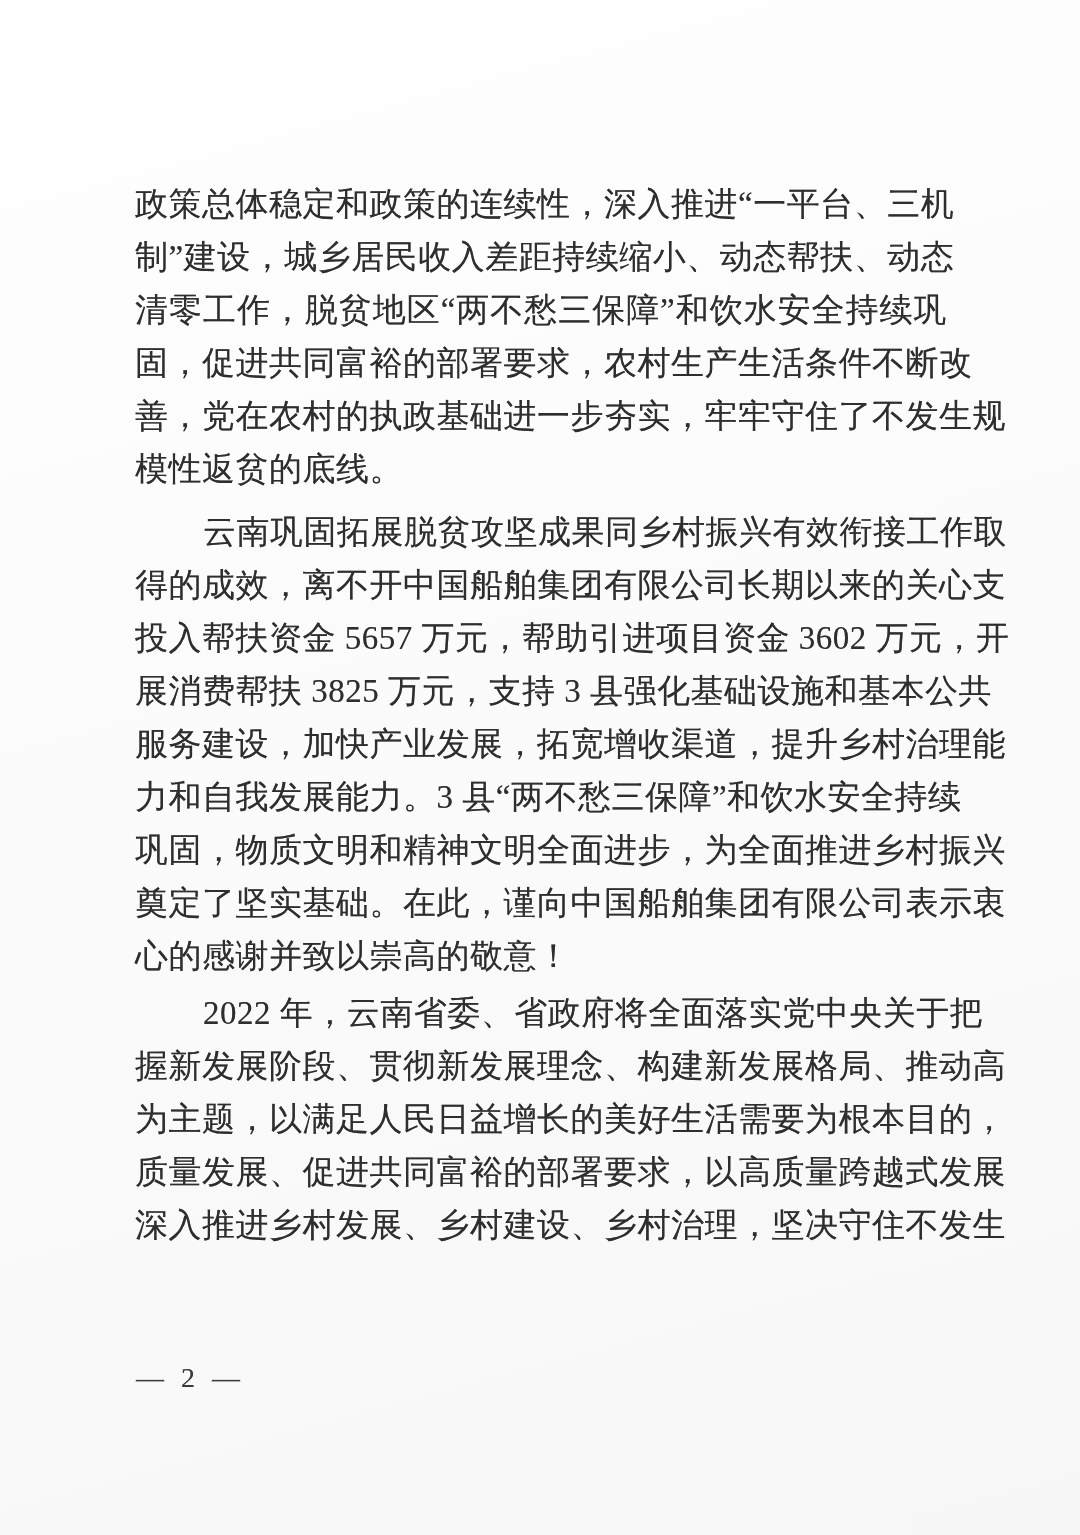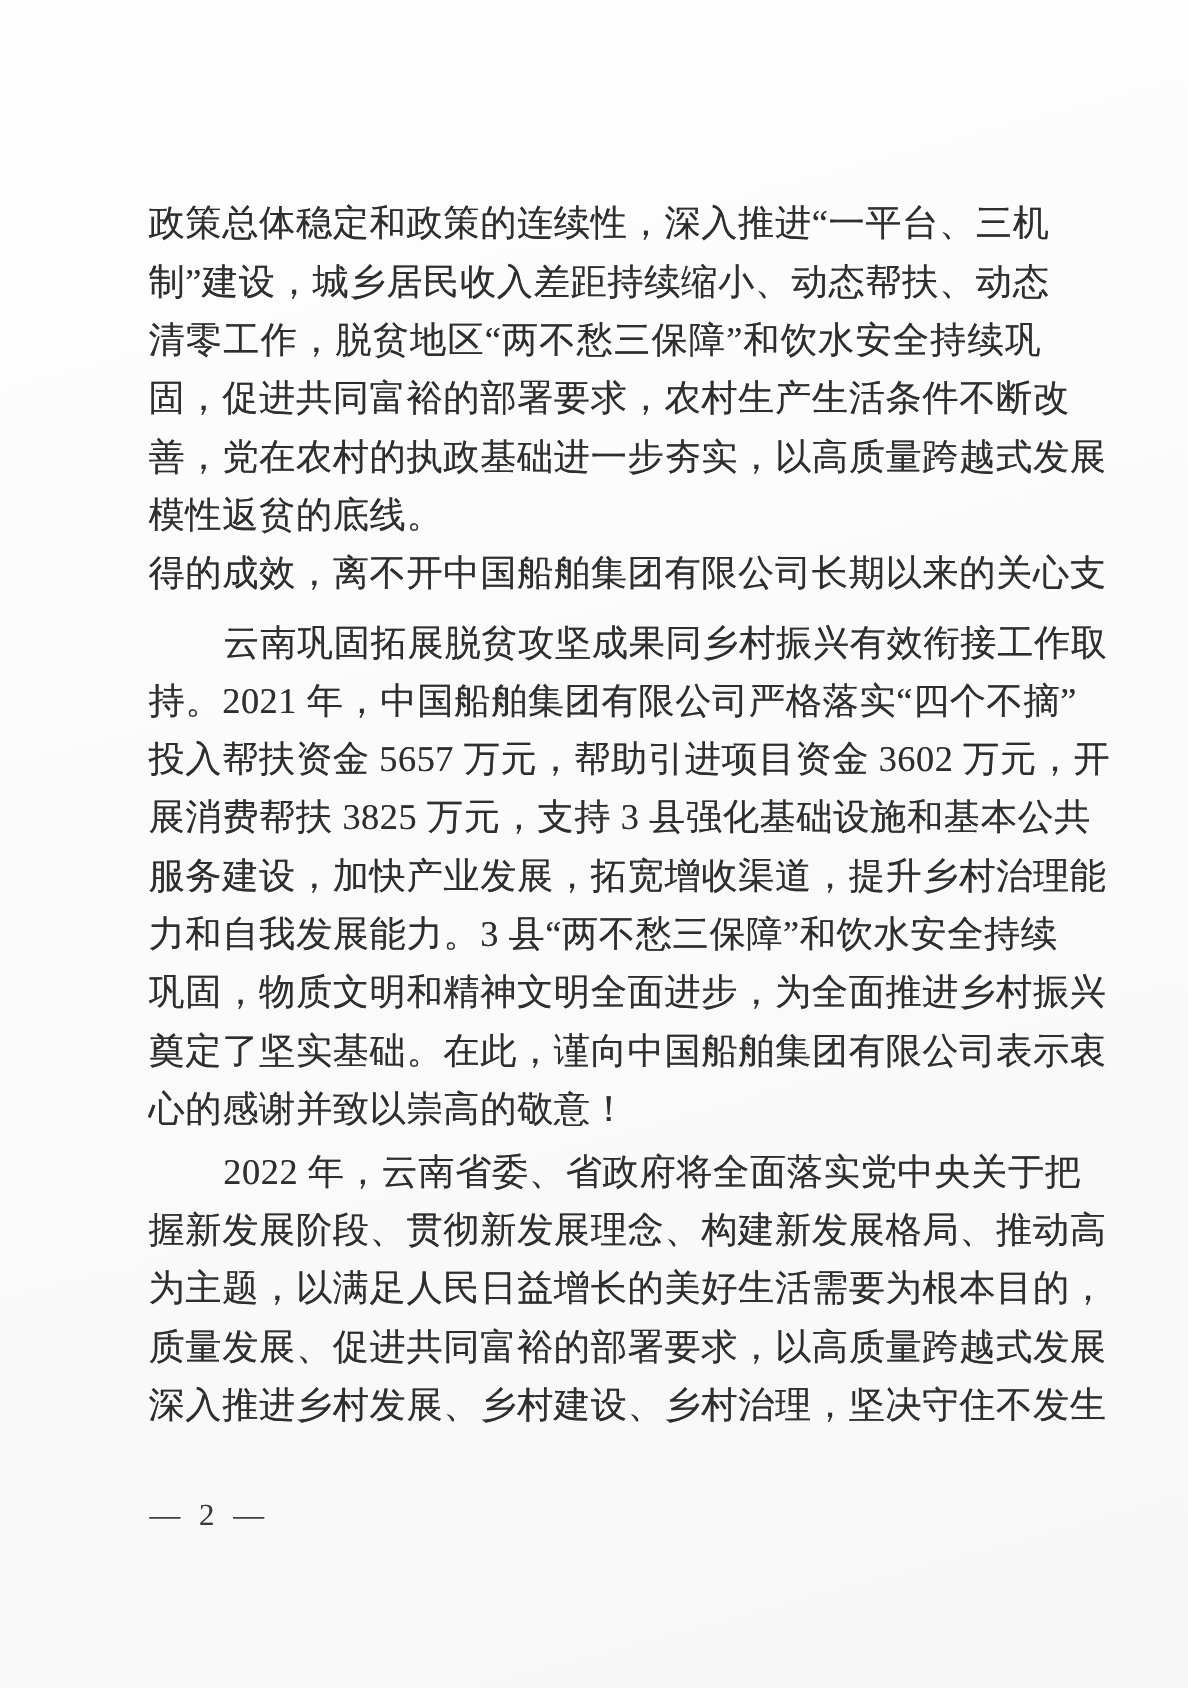--- a/index.html
+++ b/index.html
@@ -61,7 +61,7 @@
     <div class="line">制”建设，城乡居民收入差距持续缩小、动态帮扶、动态</div>
     <div class="line">清零工作，脱贫地区“两不愁三保障”和饮水安全持续巩</div>
     <div class="line">固，促进共同富裕的部署要求，农村生产生活条件不断改</div>
-    <div class="line">善，党在农村的执政基础进一步夯实，以高质量跨越式发展</div>
+    <div class="line">善，党在农村的执政基础进一步夯实，牢牢守住了不发生规</div>
     <div class="line para-end">模性返贫的底线。</div>
     <div class="line">得的成效，离不开中国船舶集团有限公司长期以来的关心支</div>
     <div class="line indent gap-1">云南巩固拓展脱贫攻坚成果同乡村振兴有效衔接工作取</div>

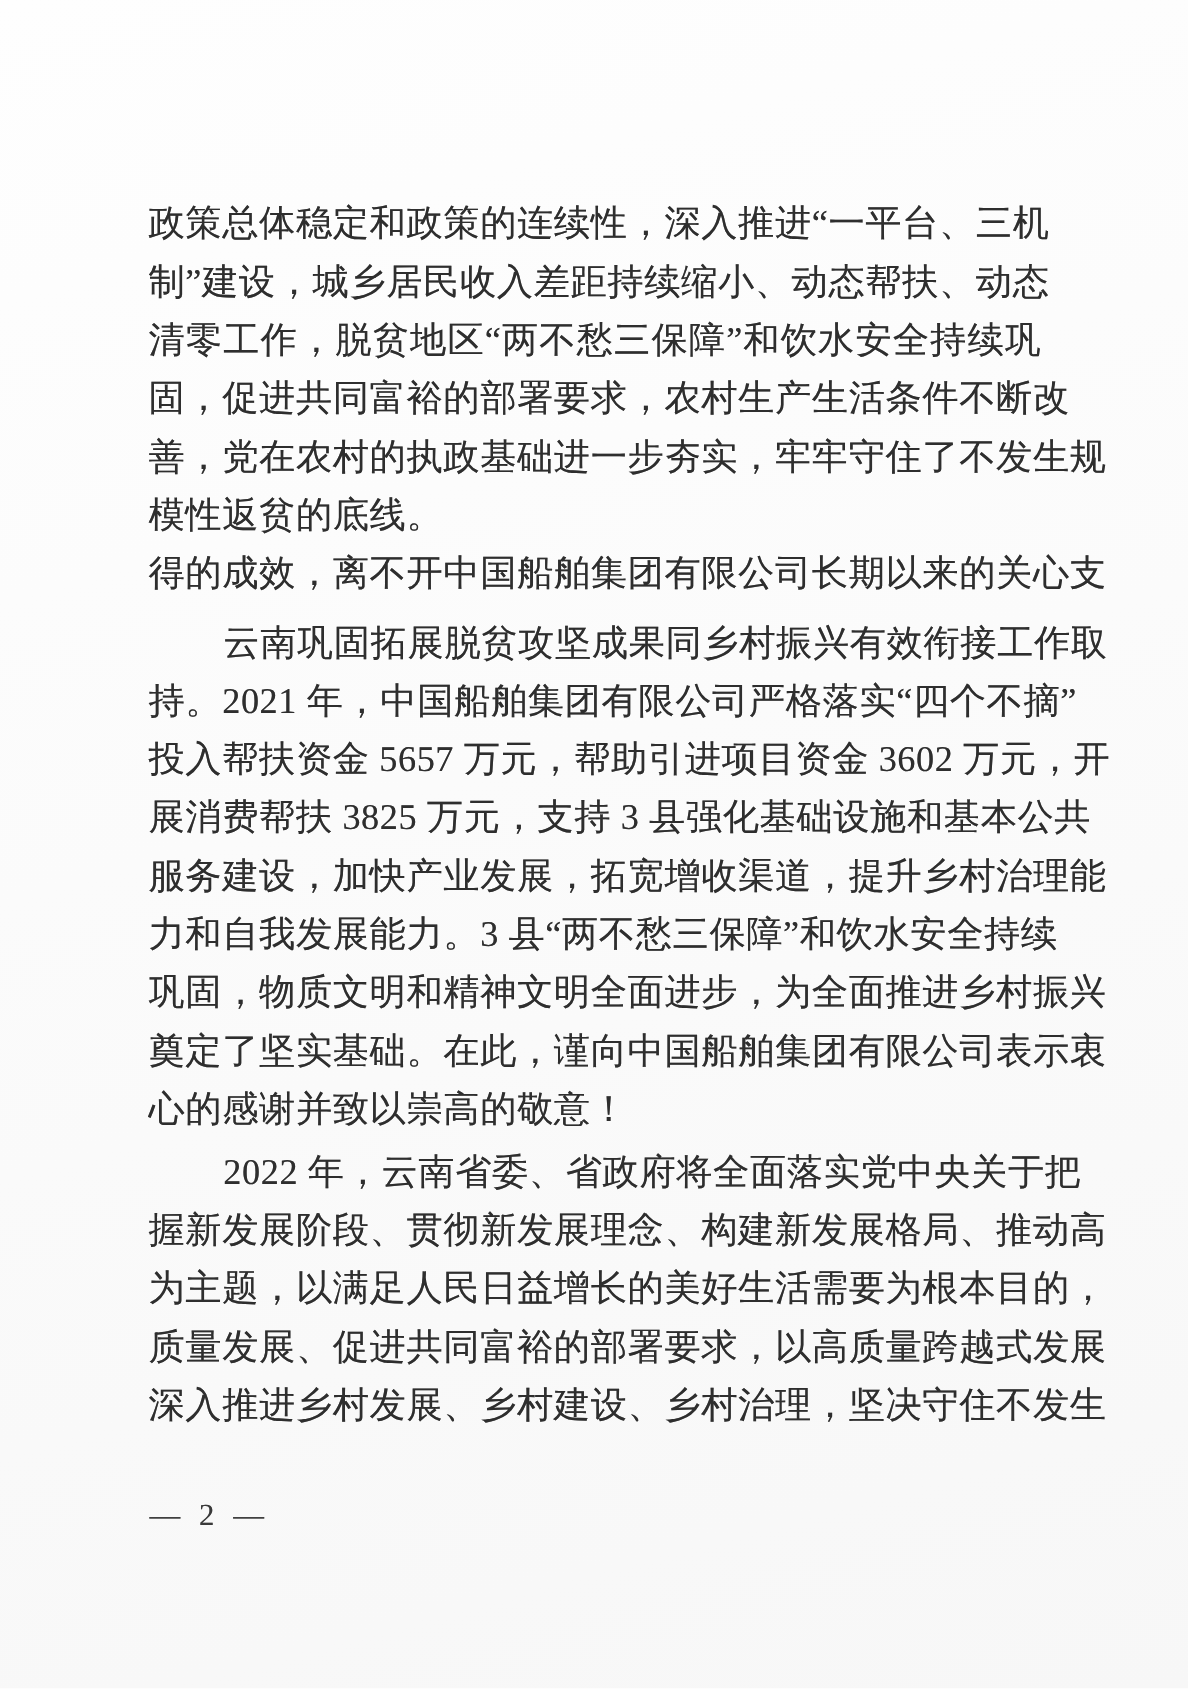--- a/index.html
+++ b/index.html
@@ -63,8 +63,8 @@
     <div class="line">固，促进共同富裕的部署要求，农村生产生活条件不断改</div>
     <div class="line">善，党在农村的执政基础进一步夯实，牢牢守住了不发生规</div>
     <div class="line para-end">模性返贫的底线。</div>
+    <div class="line indent gap-1">云南巩固拓展脱贫攻坚成果同乡村振兴有效衔接工作取</div>
     <div class="line">得的成效，离不开中国船舶集团有限公司长期以来的关心支</div>
-    <div class="line indent gap-1">云南巩固拓展脱贫攻坚成果同乡村振兴有效衔接工作取</div>
     <div class="line">持。2021 年，中国船舶集团有限公司严格落实“四个不摘”</div>
     <div class="line">投入帮扶资金 5657 万元，帮助引进项目资金 3602 万元，开</div>
     <div class="line">展消费帮扶 3825 万元，支持 3 县强化基础设施和基本公共</div>

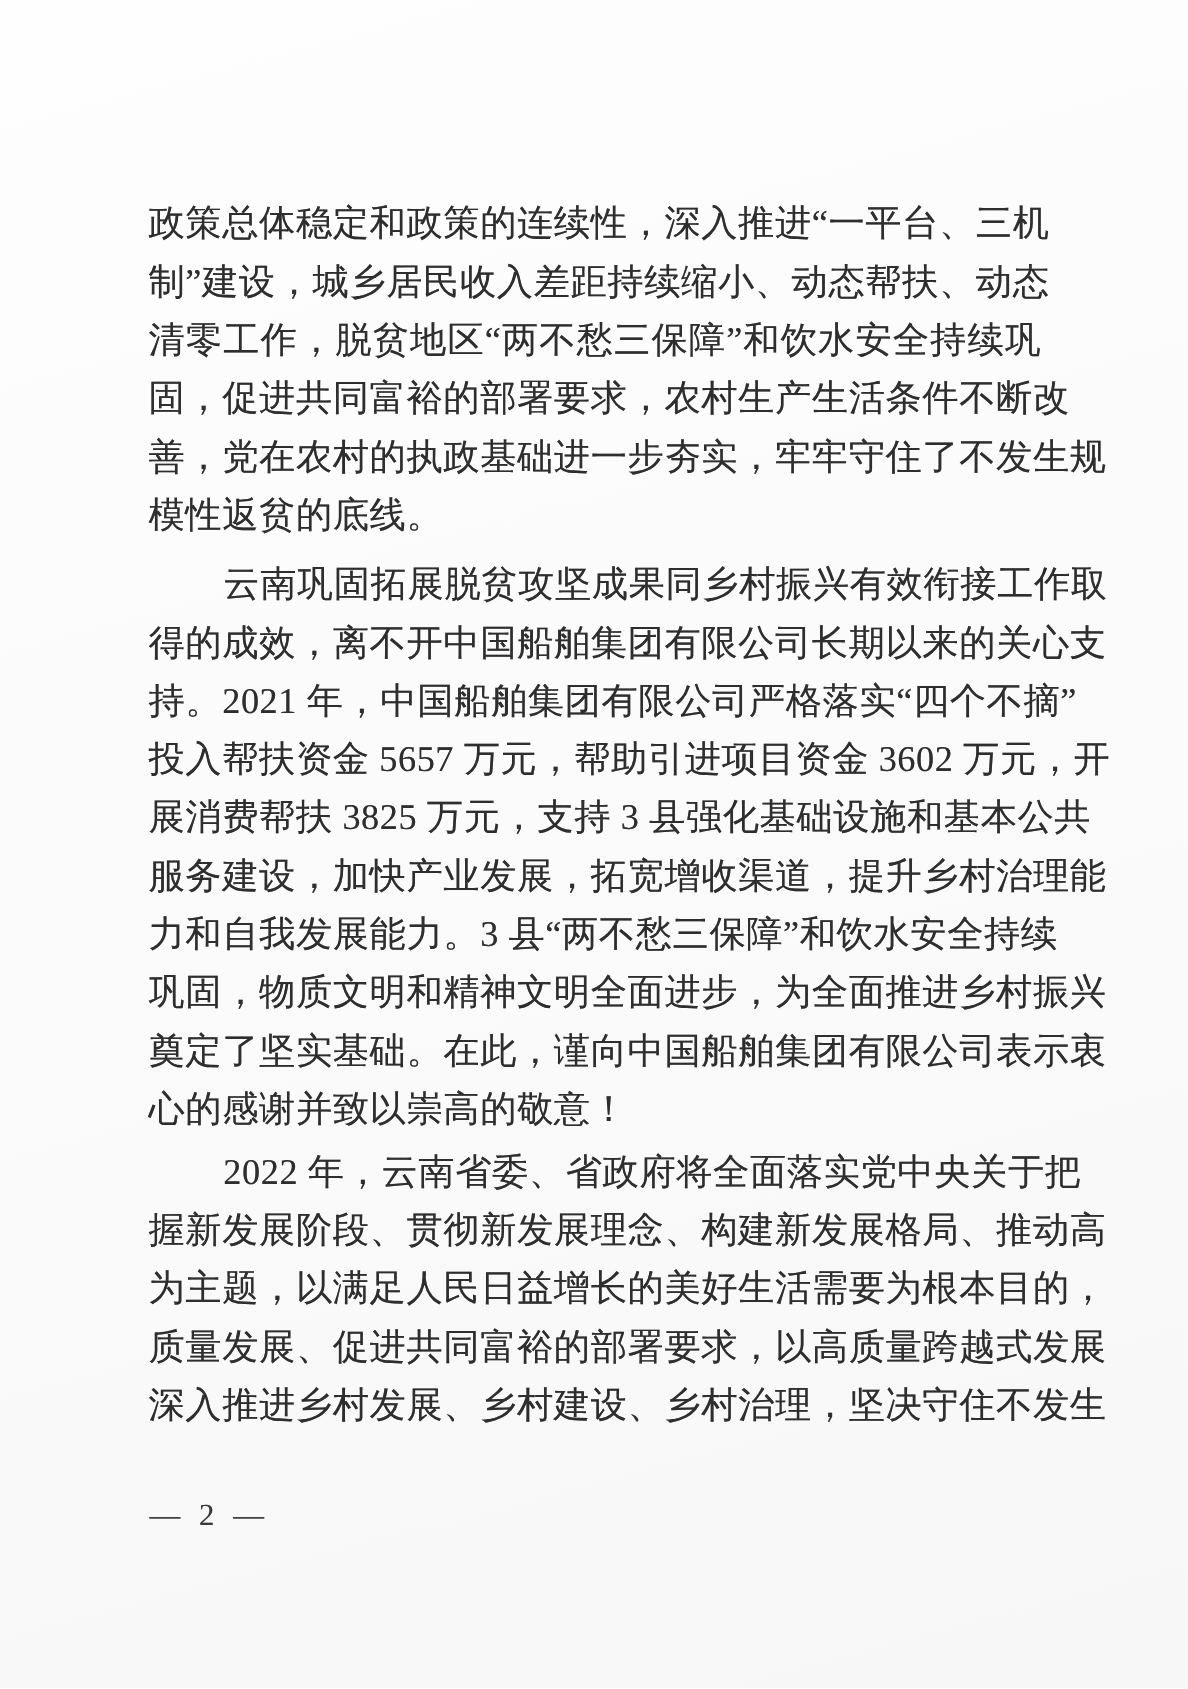--- a/index.html
+++ b/index.html
@@ -65,7 +65,6 @@
     <div class="line para-end">模性返贫的底线。</div>
     <div class="line indent gap-1">云南巩固拓展脱贫攻坚成果同乡村振兴有效衔接工作取</div>
     <div class="line">得的成效，离不开中国船舶集团有限公司长期以来的关心支</div>
-    <div class="line">持。2021 年，中国船舶集团有限公司严格落实“四个不摘”</div>
     <div class="line">投入帮扶资金 5657 万元，帮助引进项目资金 3602 万元，开</div>
     <div class="line">展消费帮扶 3825 万元，支持 3 县强化基础设施和基本公共</div>
     <div class="line">服务建设，加快产业发展，拓宽增收渠道，提升乡村治理能</div>

